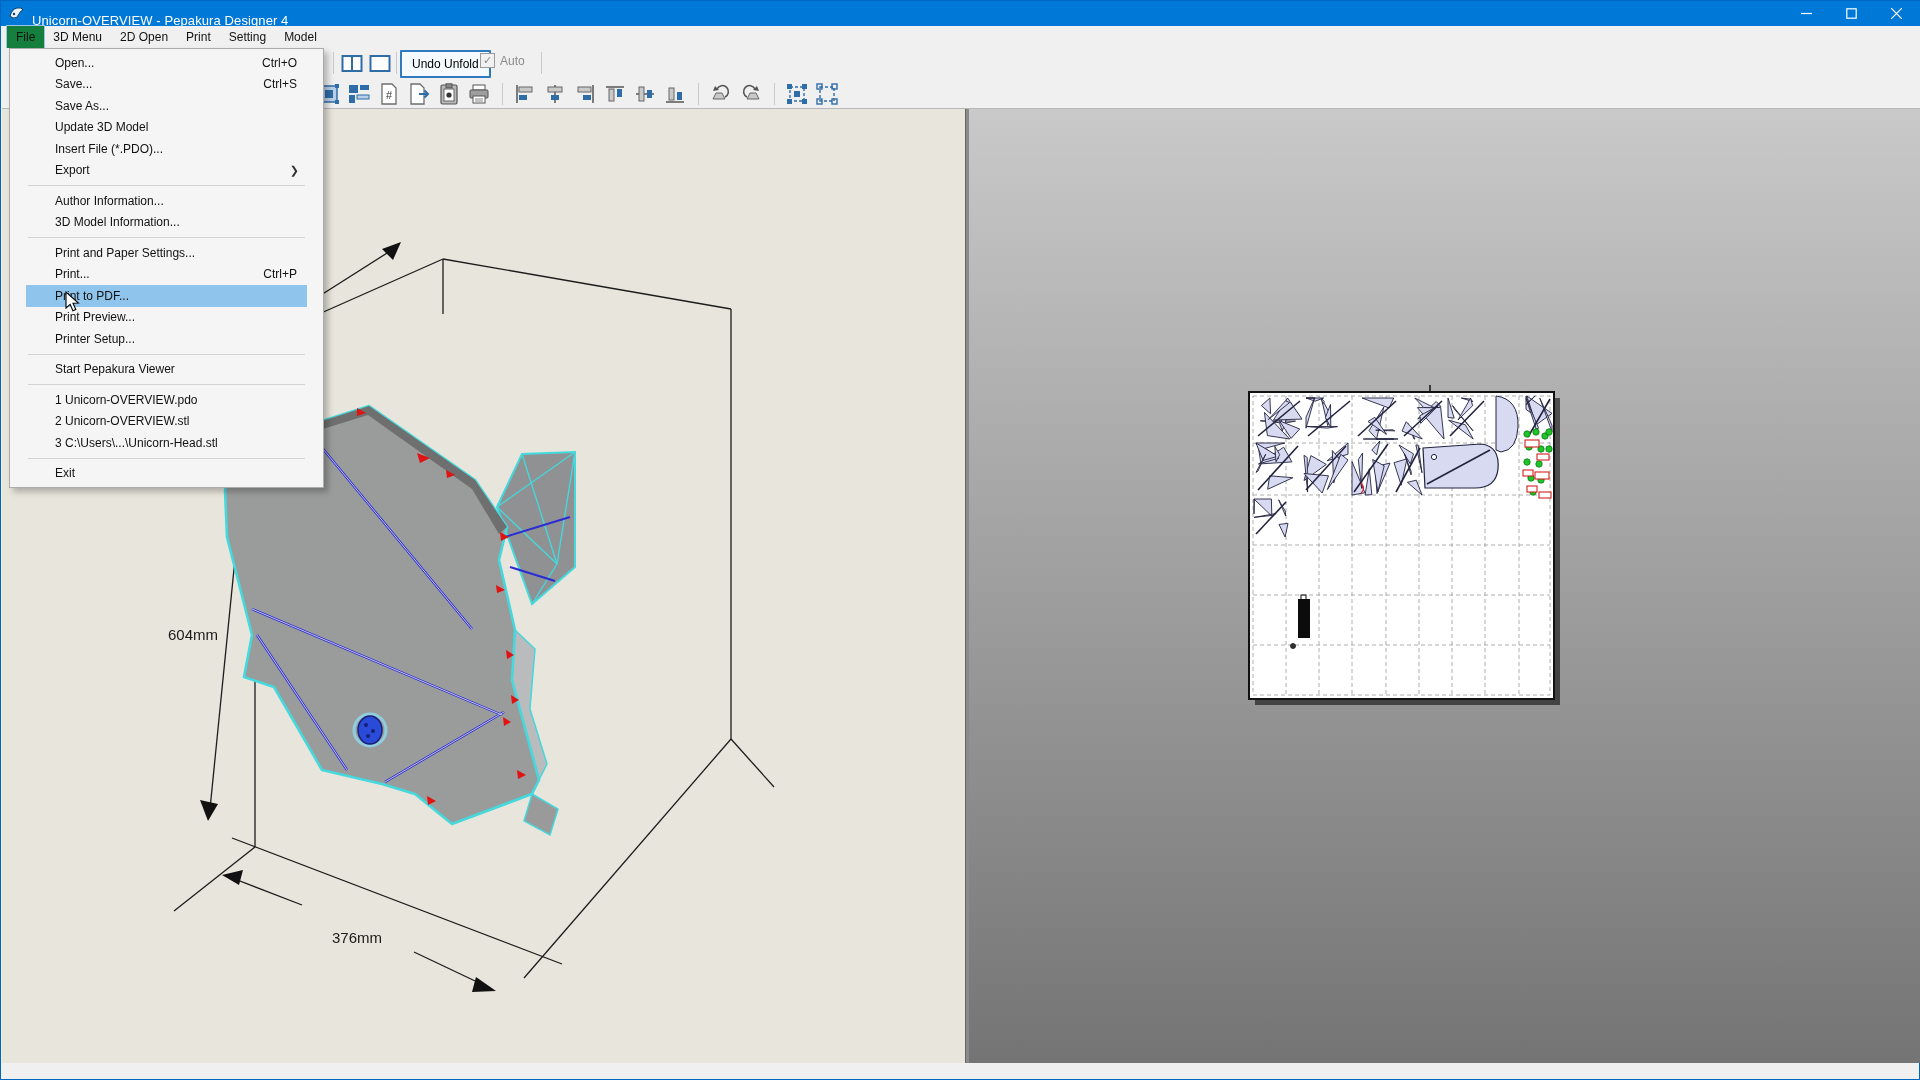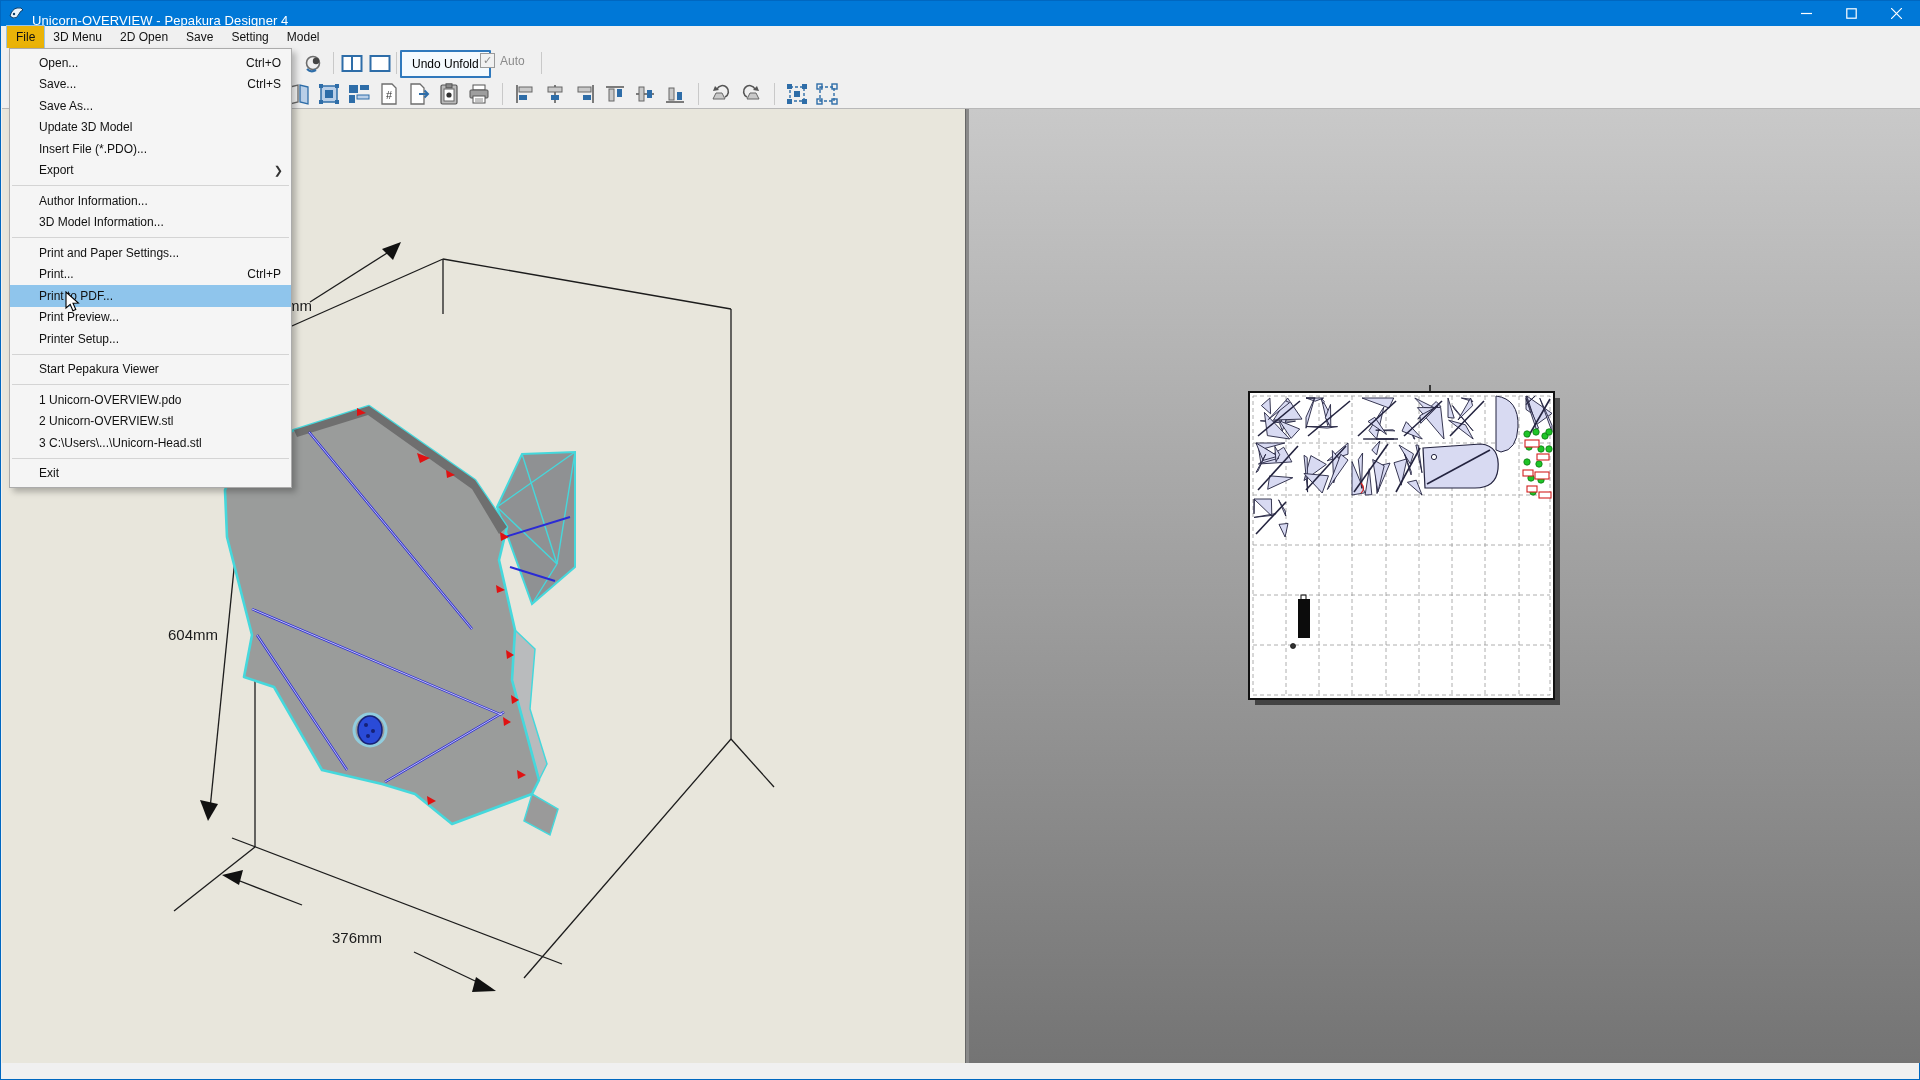--- a/index.html
+++ b/index.html
@@ -13,7 +13,7 @@
   
   .menubar{position:absolute;left:1px;top:25px;width:1918px;height:22px;background:#f0f0f0;display:flex;align-items:stretch;padding-left:5px;}
   .mb-item{font-size:12px;color:#111;padding:0 9px;display:flex;align-items:center;cursor:default;}
-  .mb-item.active{background:#eab308;outline:1px solid #9ac4e8;}
+  .mb-item.active{background:#15803d;outline:1px solid #9ac4e8;}
   
   .toolbar1{position:absolute;left:1px;top:47px;width:1918px;height:32px;background:#f0f0f0;}
   .toolbar2{position:absolute;left:1px;top:79px;width:1918px;height:28px;background:#f0f0f0;border-bottom:1px solid #d9d9d9;}

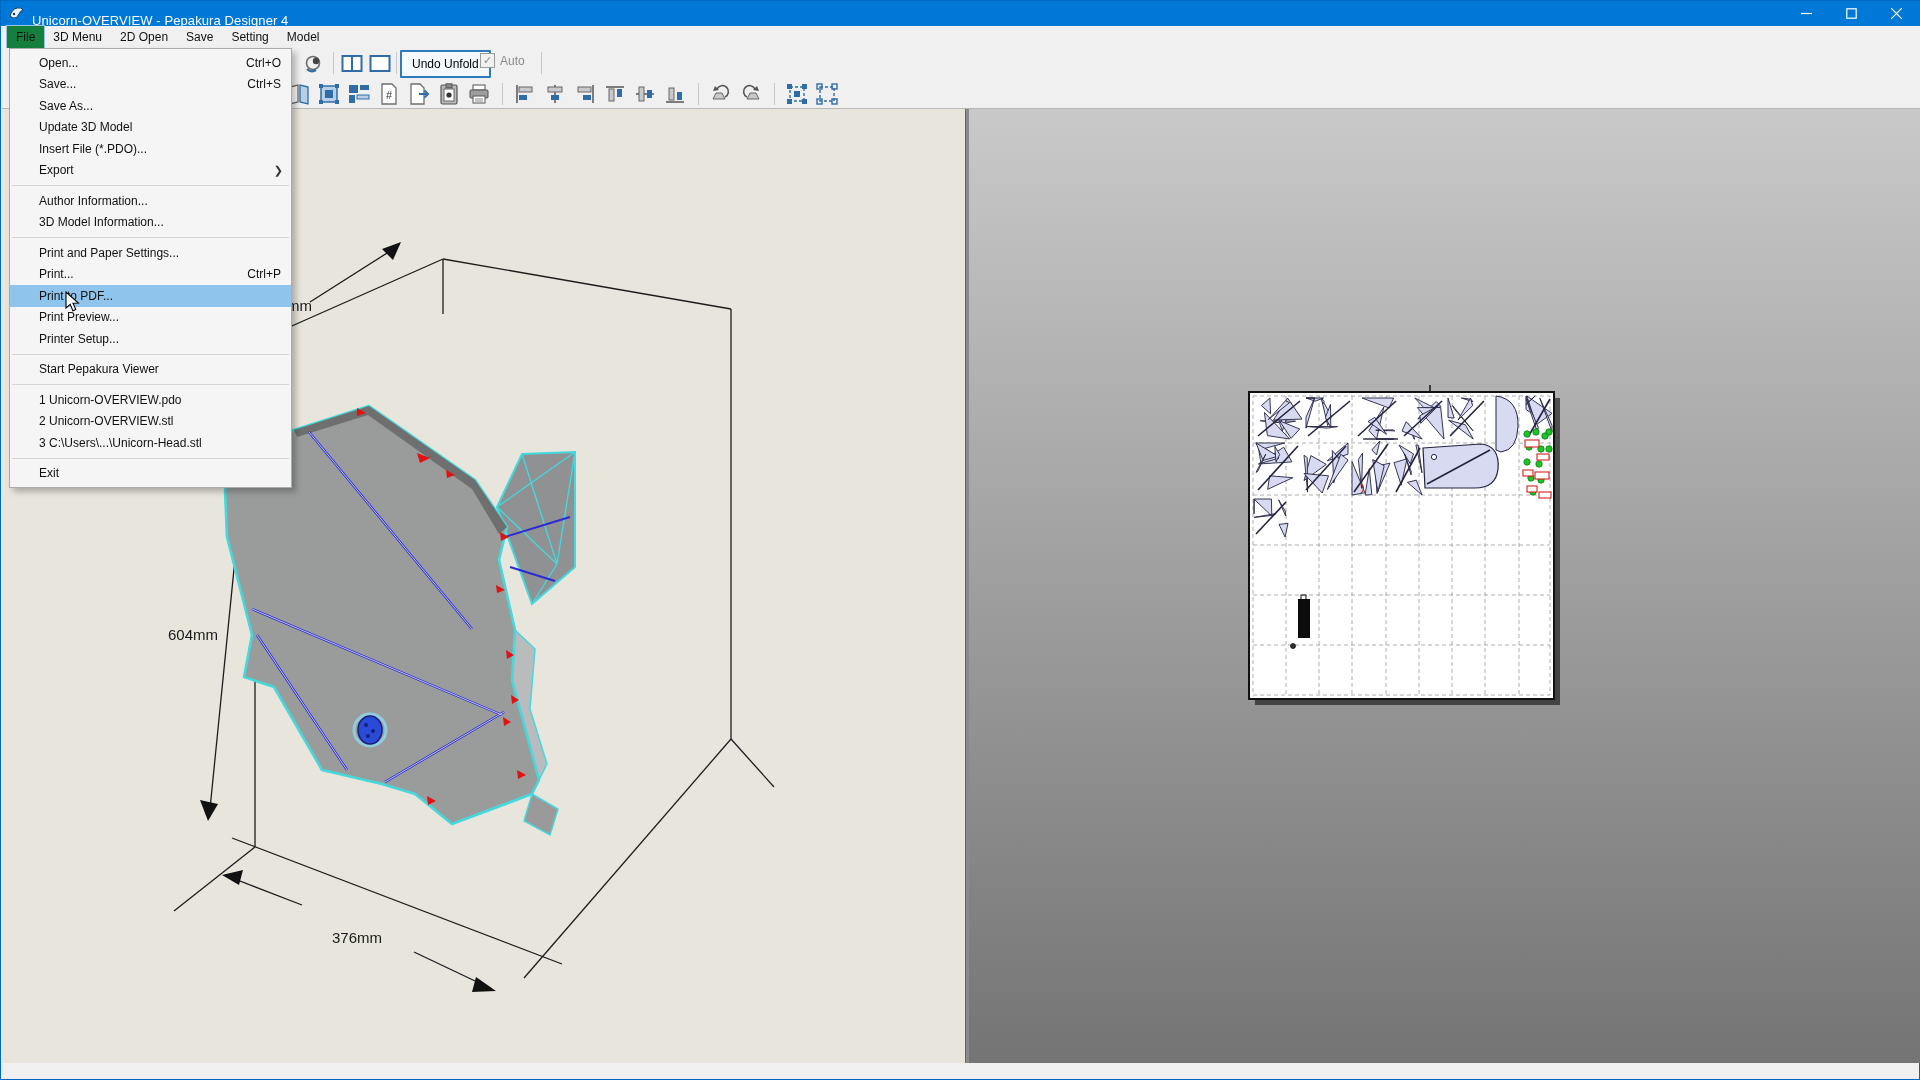--- a/index.html
+++ b/index.html
@@ -82,7 +82,7 @@
       <div class="mb-item active">File</div>
       <div class="mb-item">3D Menu</div>
       <div class="mb-item">2D Open</div>
-      <div class="mb-item">Save</div>
+      <div class="mb-item">Print</div>
       <div class="mb-item">Setting</div>
       <div class="mb-item">Model</div>
     </div>

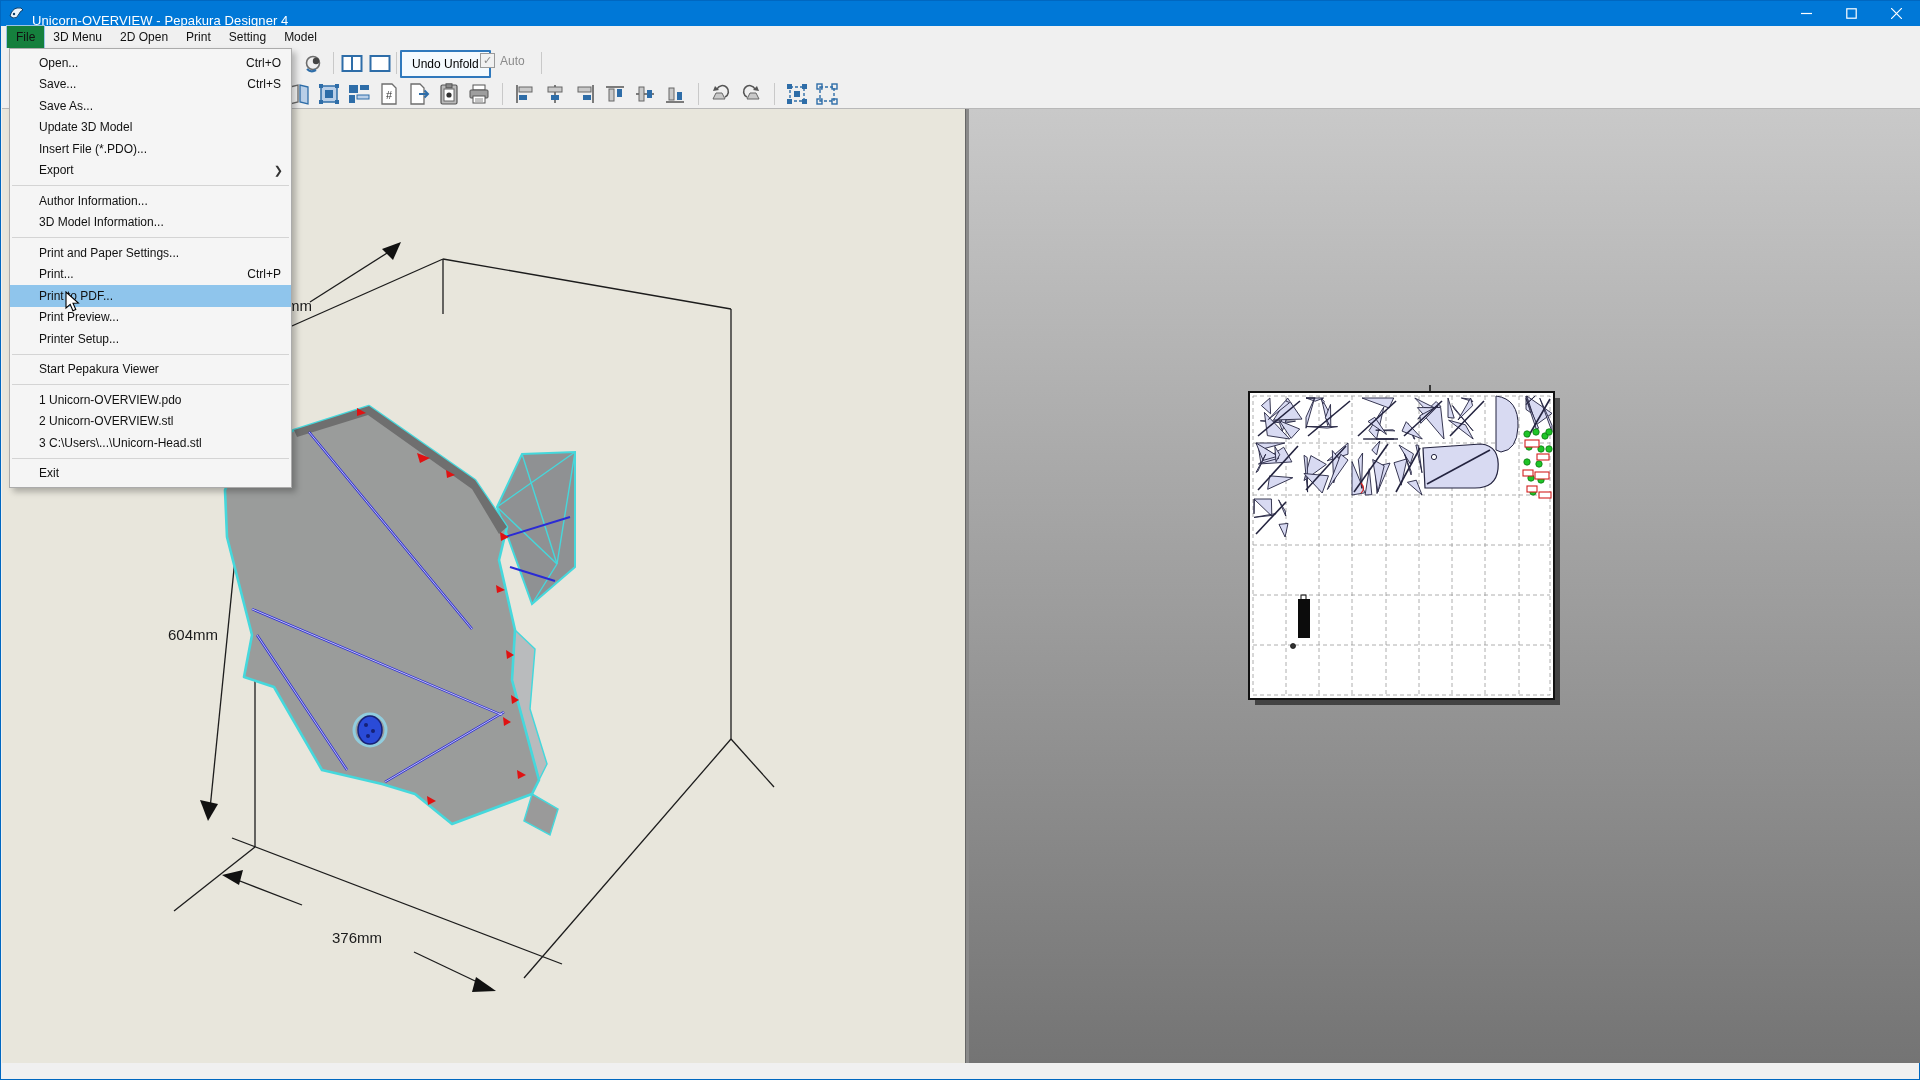--- a/index.html
+++ b/index.html
@@ -32,7 +32,7 @@
   .dim-label{position:absolute;font-size:15px;color:#1a1a1a;z-index:2;}
   
   .dropmenu{position:absolute;left:8px;top:47px;width:281px;background:#f5f5f5;border:1px solid #ababab;
-    box-shadow:4px 4px 6px rgba(0,0,0,.25);z-index:100;padding:3px 0;}
+    box-shadow:4px 4px 6px rgba(0,0,0,.25);z-index:100;padding:3px 16px;}
   .mi{height:21.5px;display:flex;align-items:center;font-size:12px;color:#111;padding:0 10px 0 29px;position:relative;}
   .mi.hl{background:#8fc5ec;}
   .mi .mi-label{flex:1;white-space:nowrap;}

